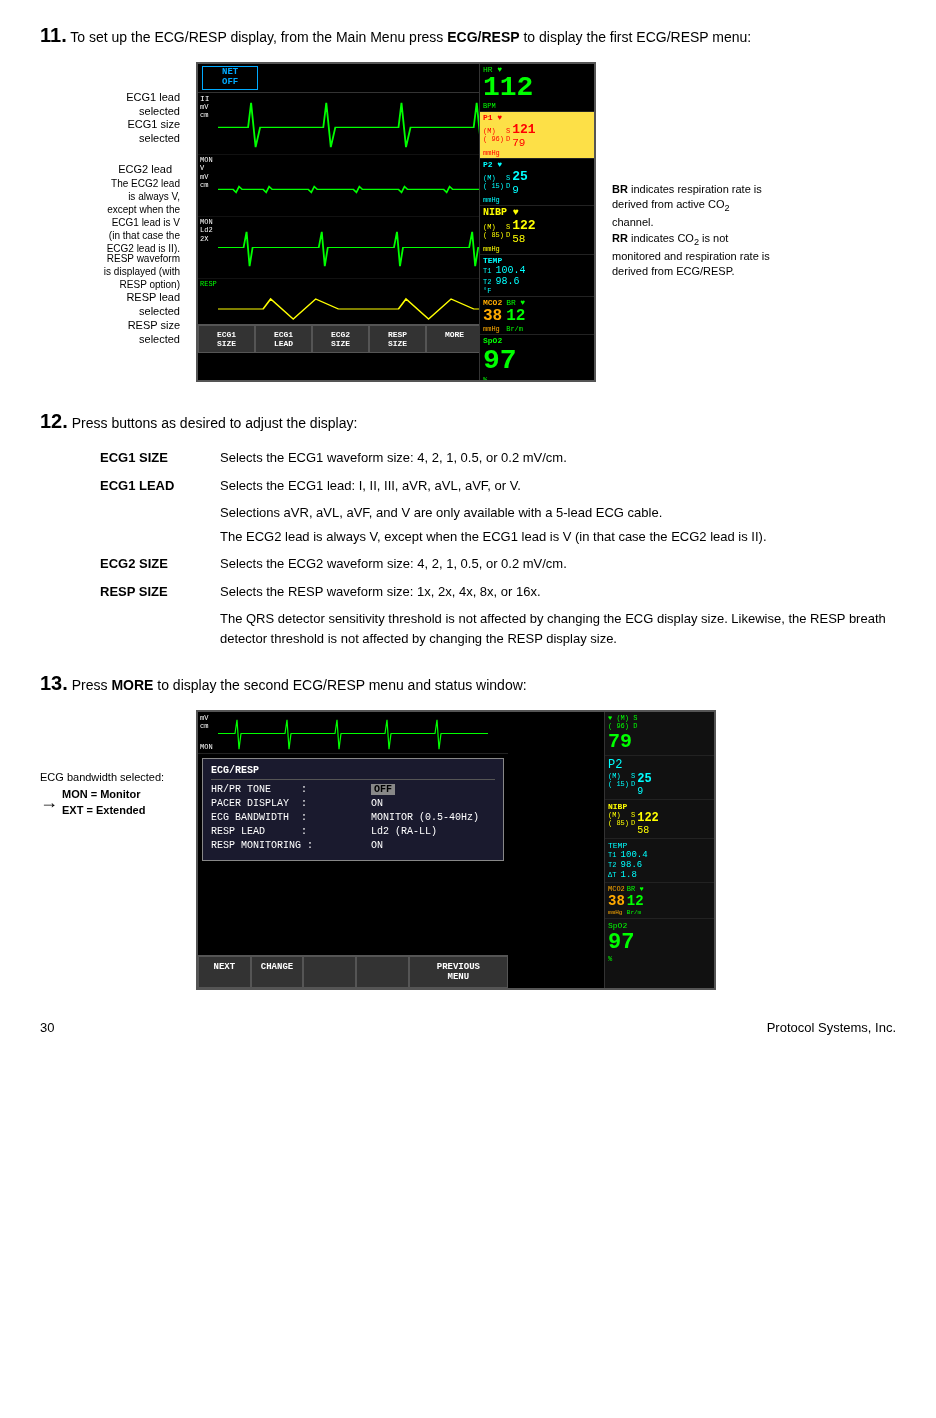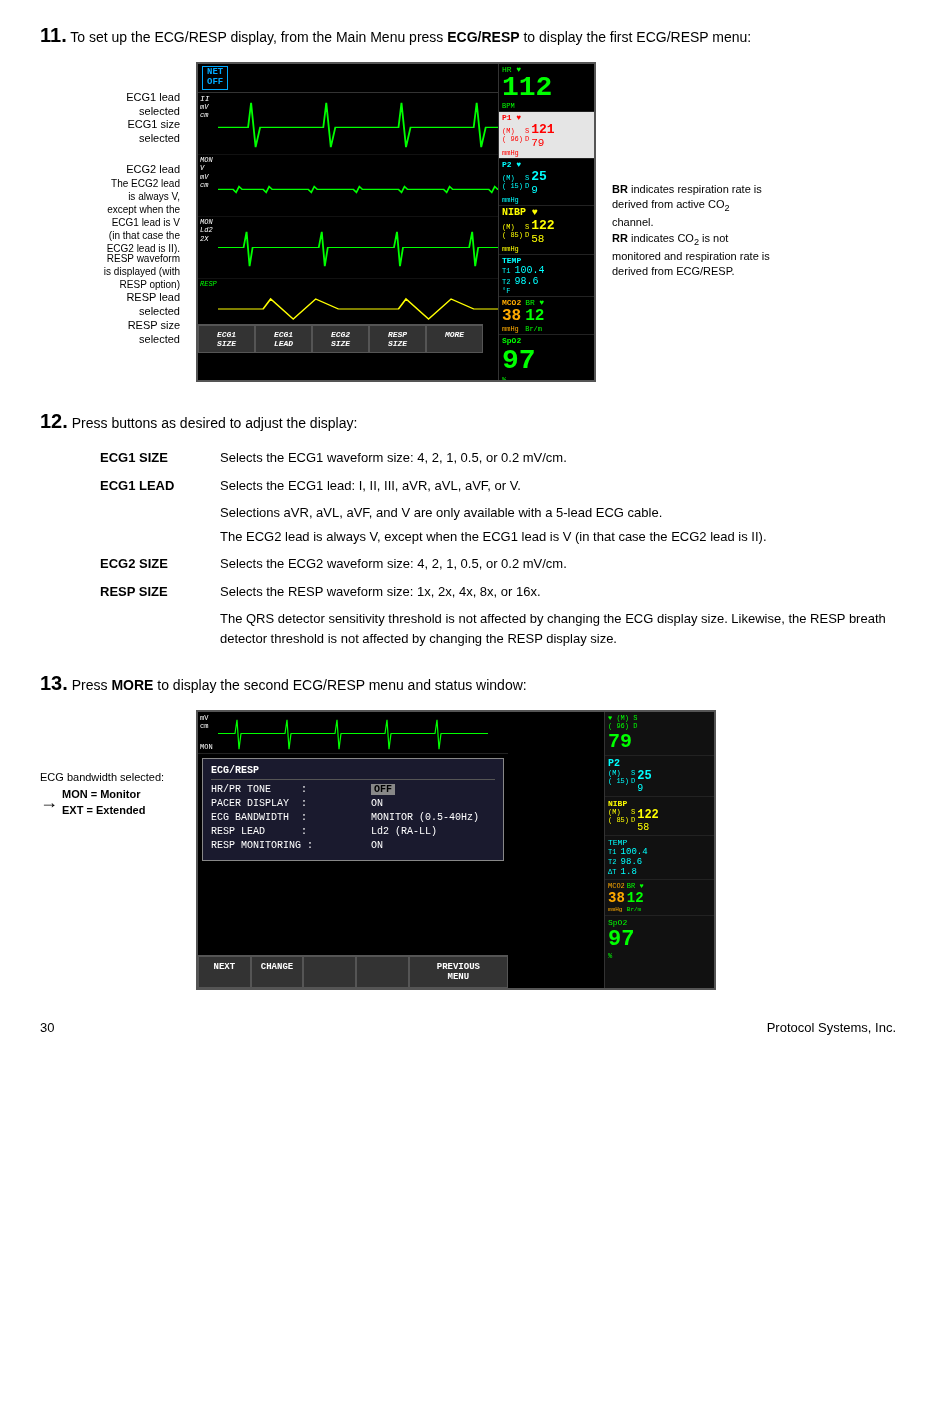--- a/index.html
+++ b/index.html
@@ -81,7 +81,7 @@
       color: #0af;
       font-size: 9px;
       font-weight: bold;
-      padding: 1px 4px;
+      padding: 1px 19px;
       text-align: center;
       line-height: 1.1;
     }

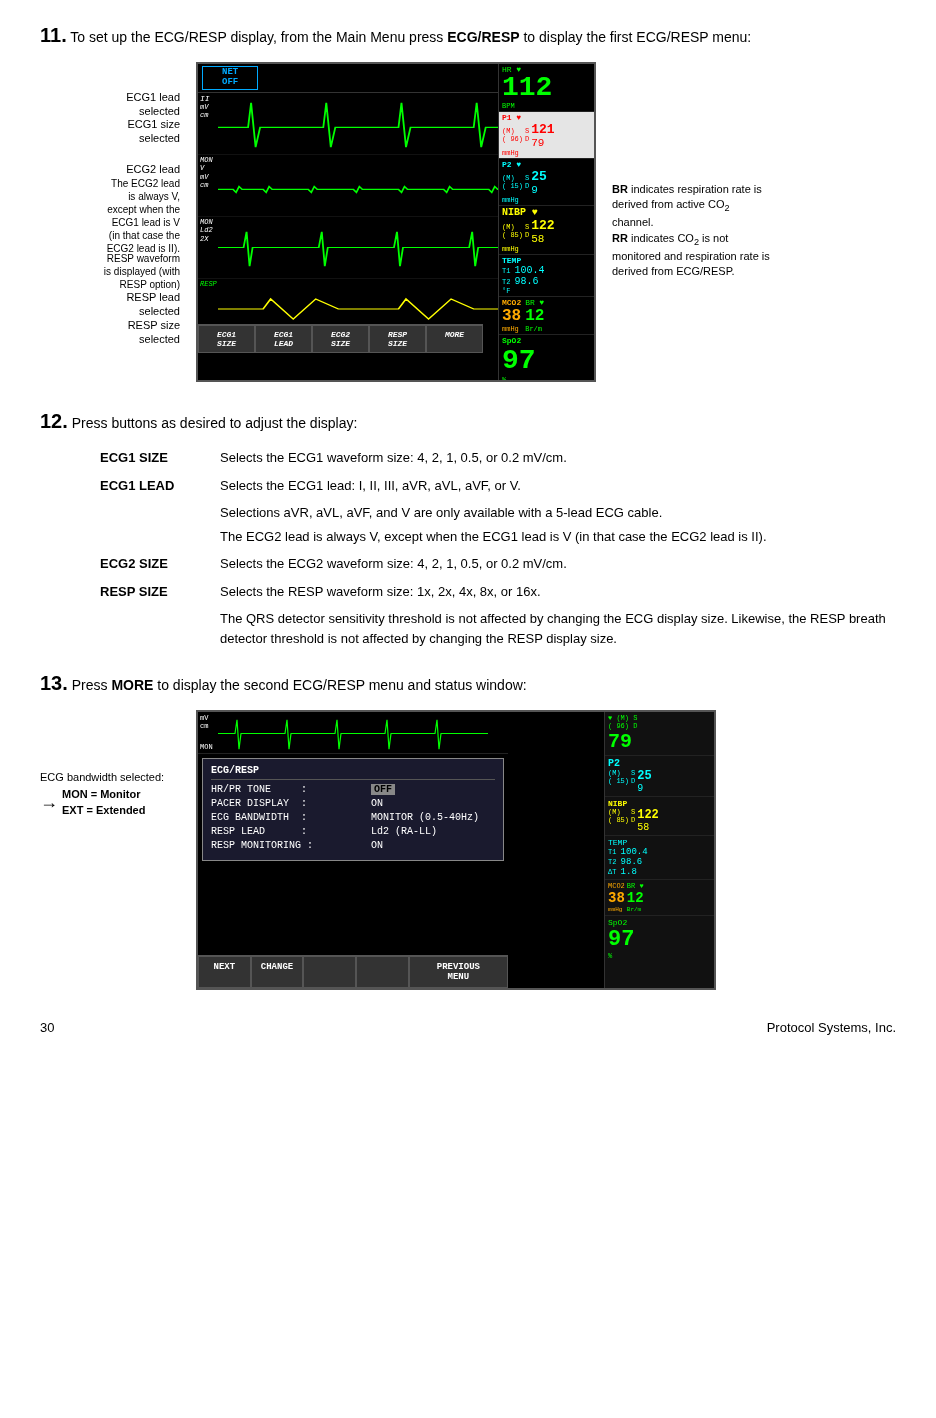--- a/index.html
+++ b/index.html
@@ -90,7 +90,7 @@
       position: absolute;
       right: 0;
       top: 0;
-      width: 96px;
+      width: 115px;
       height: 100%;
       background: #111;
       border-left: 1px solid #333;

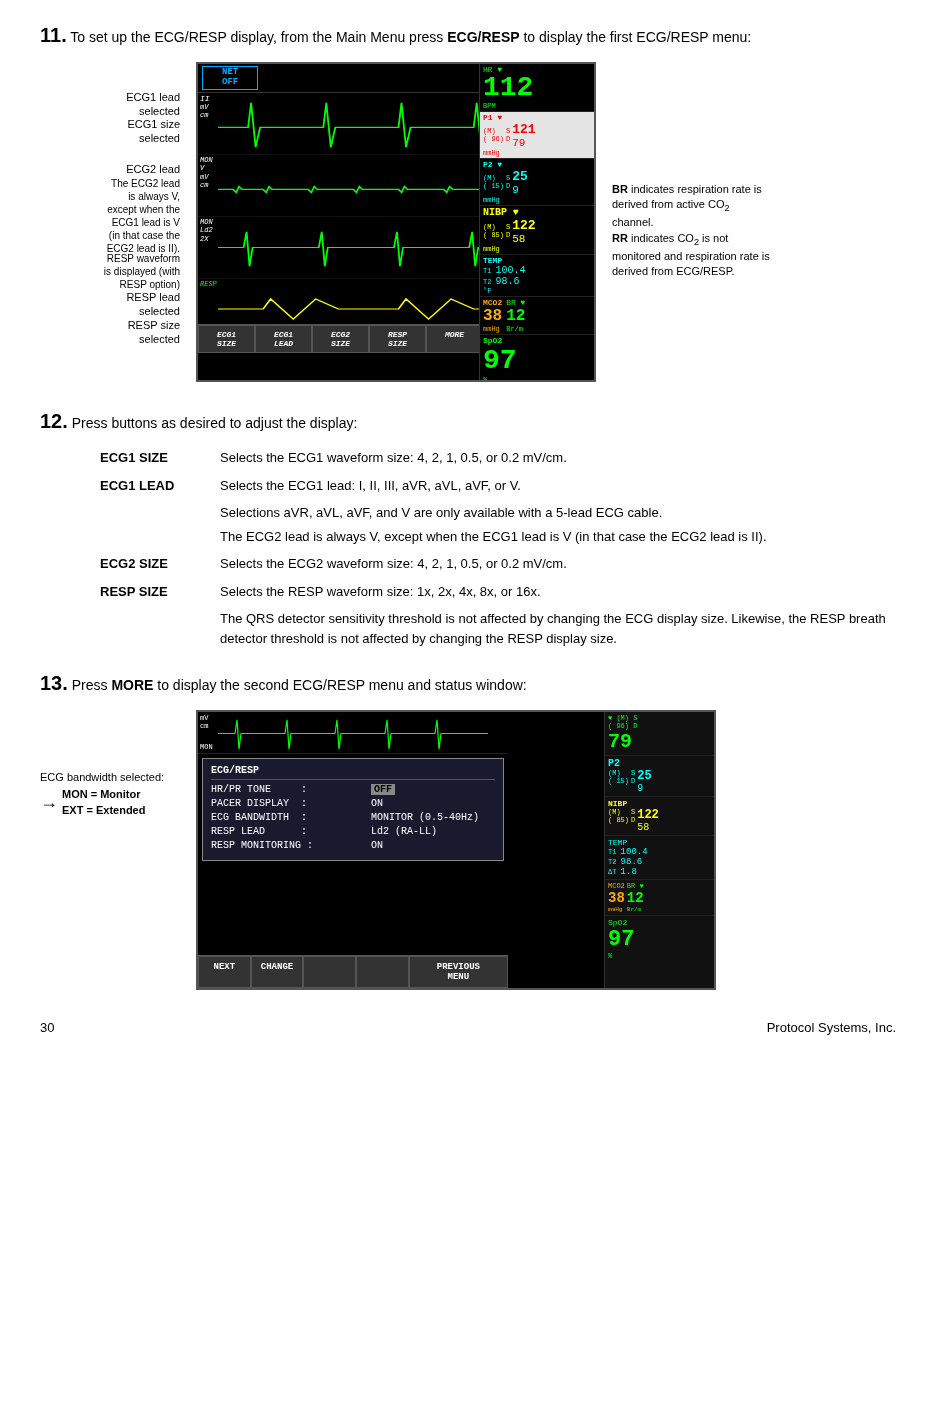--- a/index.html
+++ b/index.html
@@ -325,7 +325,7 @@
 
       <div style="display:flex; height:260px;">
 
-        <div style="flex:1; position:relative; background:#000; overflow:hidden;font-style:italic;">
+        <div style="flex:1; position:relative; background:#000; overflow:hidden;">
 
           <div style="height:62px; position:relative; border-bottom:1px solid #111;">
             <span style="position:absolute; left:2px; top:1px; font-size:8px; color:#fff; font-family:'Courier New',monospace;">II</span>

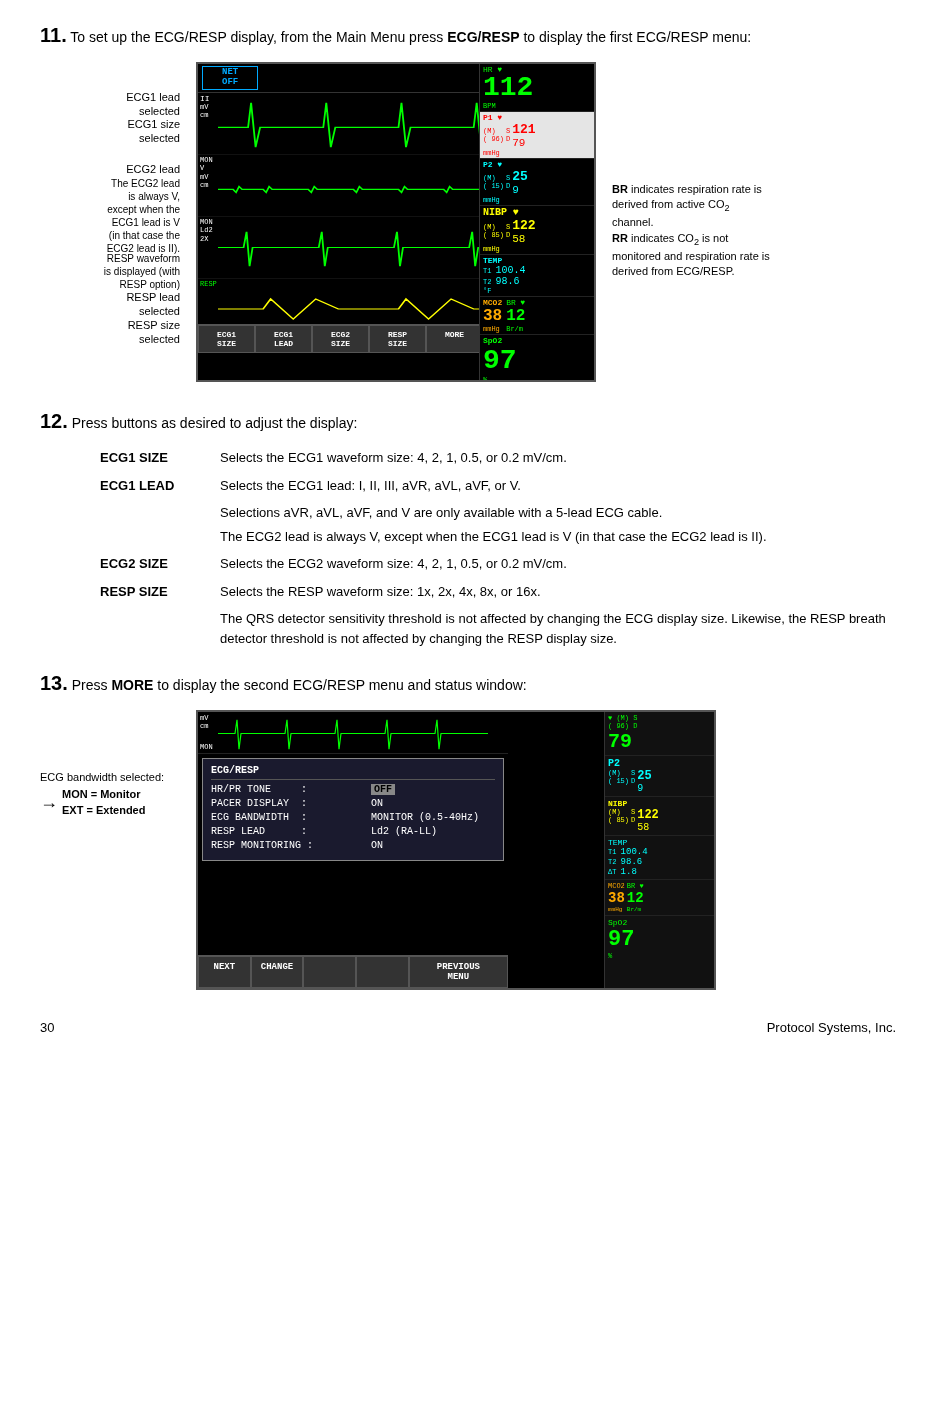--- a/index.html
+++ b/index.html
@@ -377,7 +377,7 @@
             <div style="font-size:7px; color:#0f0;">BPM</div>
           </div>
 
-          <div class="vital-row" style="background:#e5e5e5;">
+          <div class="vital-row" style="background:#fde047;">
             <div style="font-size:8px; color:#f00; font-weight:bold;">P1 ♥</div>
             <div style="display:flex; gap:2px; align-items:baseline;">
               <div style="font-size:7px; color:#f00;">(M)<br>( 96)</div>

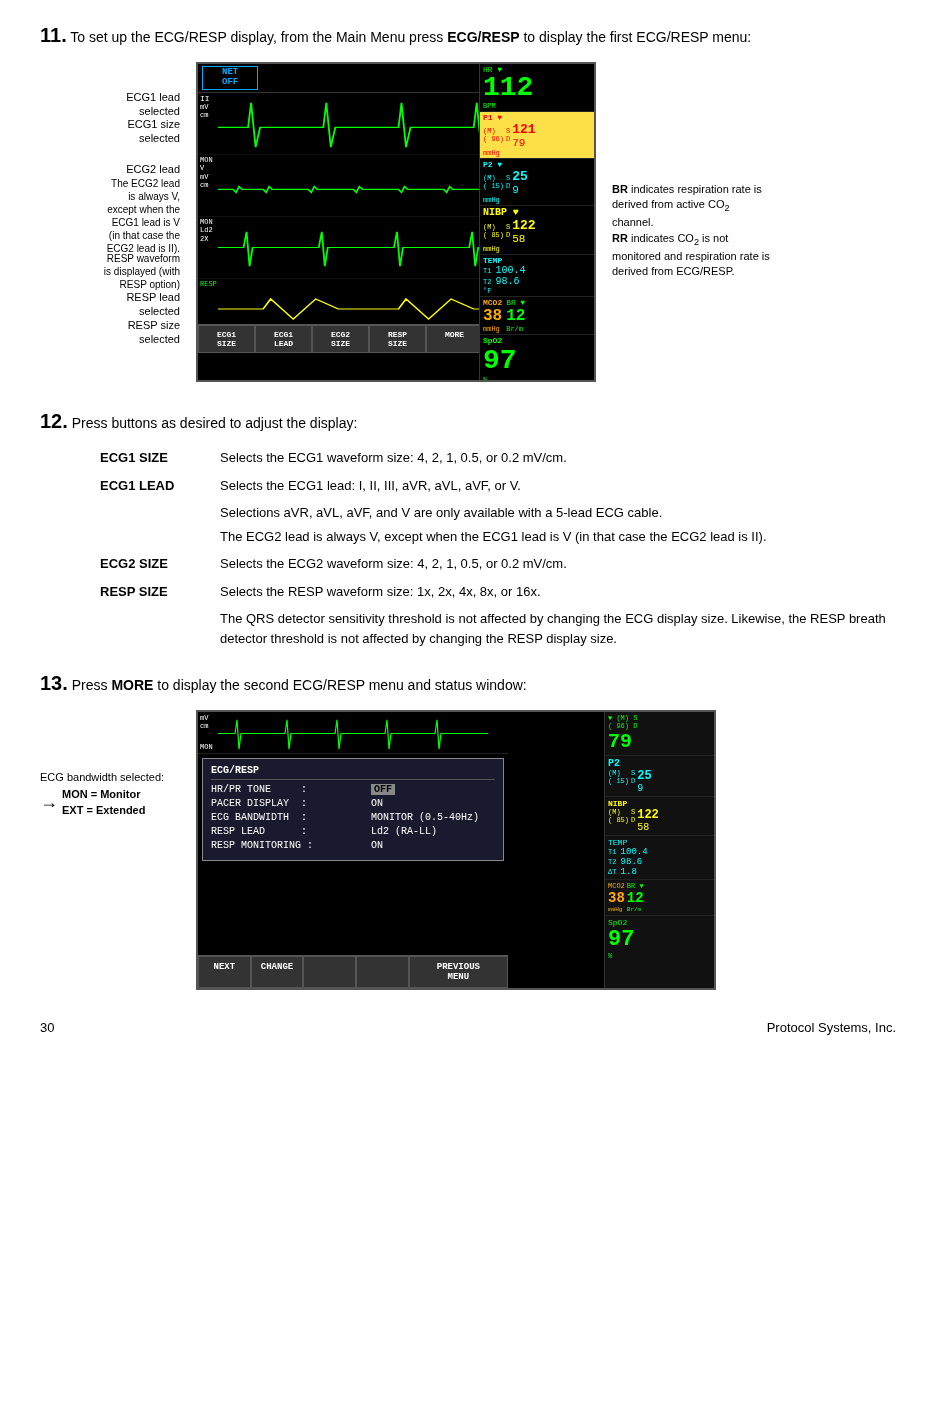--- a/index.html
+++ b/index.html
@@ -310,7 +310,7 @@
     <div class="monitor-labels-left" style="position:relative; height: 320px;">
       <div class="label-item" style="top:28px; right:0; text-align:right; font-size:11px;">ECG1 lead<br>selected</div>
       <div class="label-item" style="top:55px; right:0; text-align:right; font-size:11px;">ECG1 size<br>selected</div>
-      <div class="label-item" style="top:100px; right:0; text-align:right; font-size:11px;">ECG2 lead</div>
+      <div class="label-item" style="top:100px; right:8px; text-align:right; font-size:11px;">ECG2 lead</div>
       <div class="label-item" style="top:115px; right:0; text-align:right; font-size:10px; width:140px;">The ECG2 lead<br>is always V,<br>except when the<br>ECG1 lead is V<br>(in that case the<br>ECG2 lead is II).</div>
       <div class="label-item" style="top:190px; right:0; text-align:right; font-size:10px;">RESP waveform<br>is displayed (with<br>RESP option)</div>
       <div class="label-item" style="top:228px; right:0; text-align:right; font-size:11px;margin-left:28px;">RESP lead<br>selected</div>

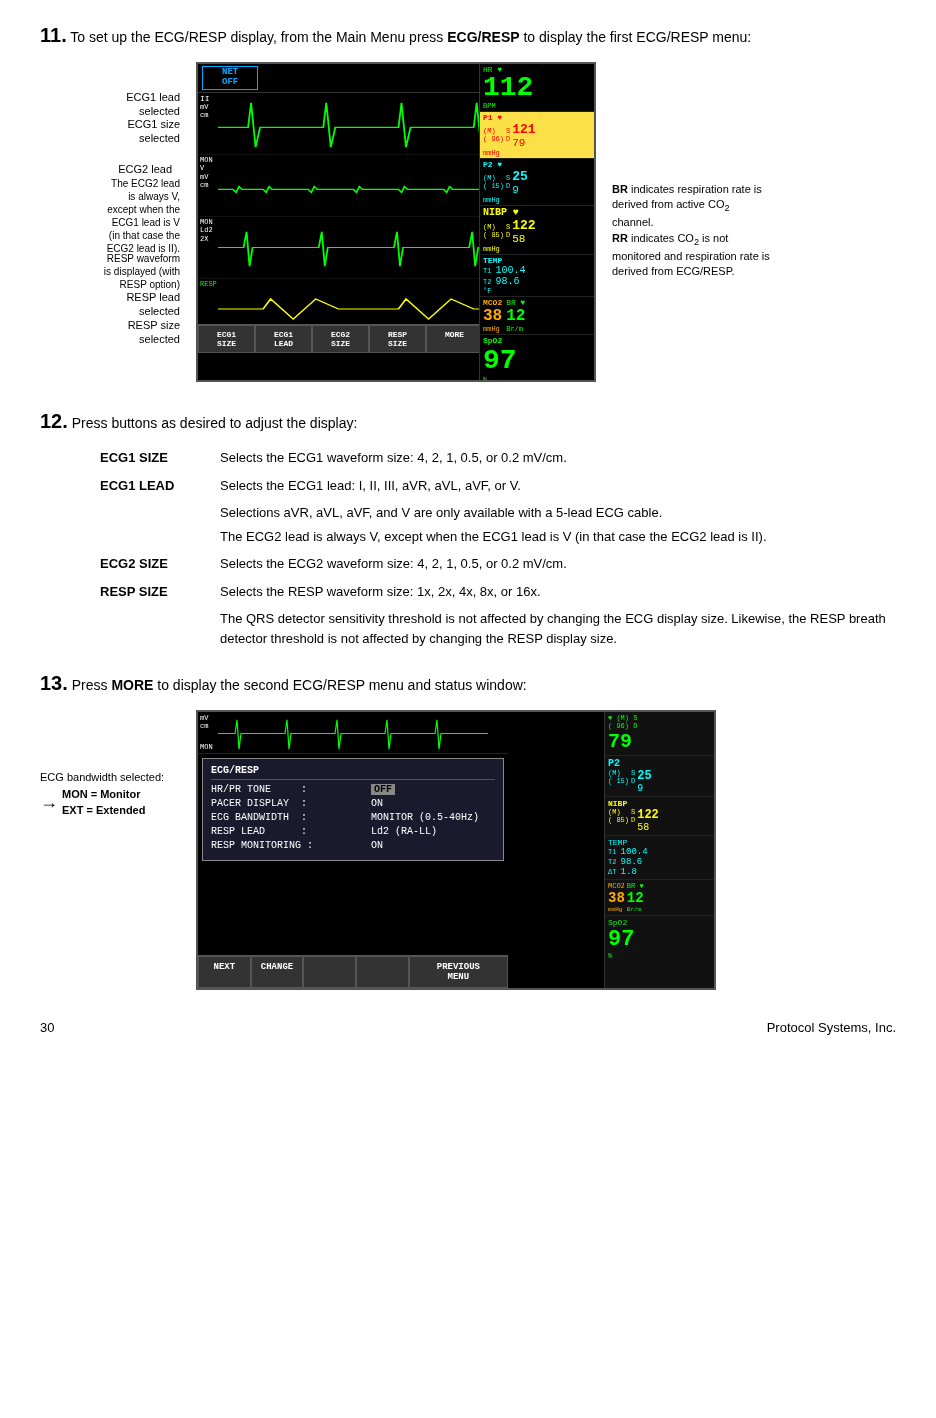--- a/index.html
+++ b/index.html
@@ -563,7 +563,7 @@
         </div>
 
         <div style="padding:2px 3px; border-bottom:1px solid #222;">
-          <div style="font-size:10px; color:#0ff; font-weight:bold;">P2</div>
+          <div style="font-size:12px; color:#0ff; font-weight:normal;">P2</div>
           <div style="display:flex; gap:2px;">
             <div style="font-size:7px; color:#0ff;">(M)<br>( 15)</div>
             <div style="font-size:7px; color:#0ff;">S<br>D</div>

